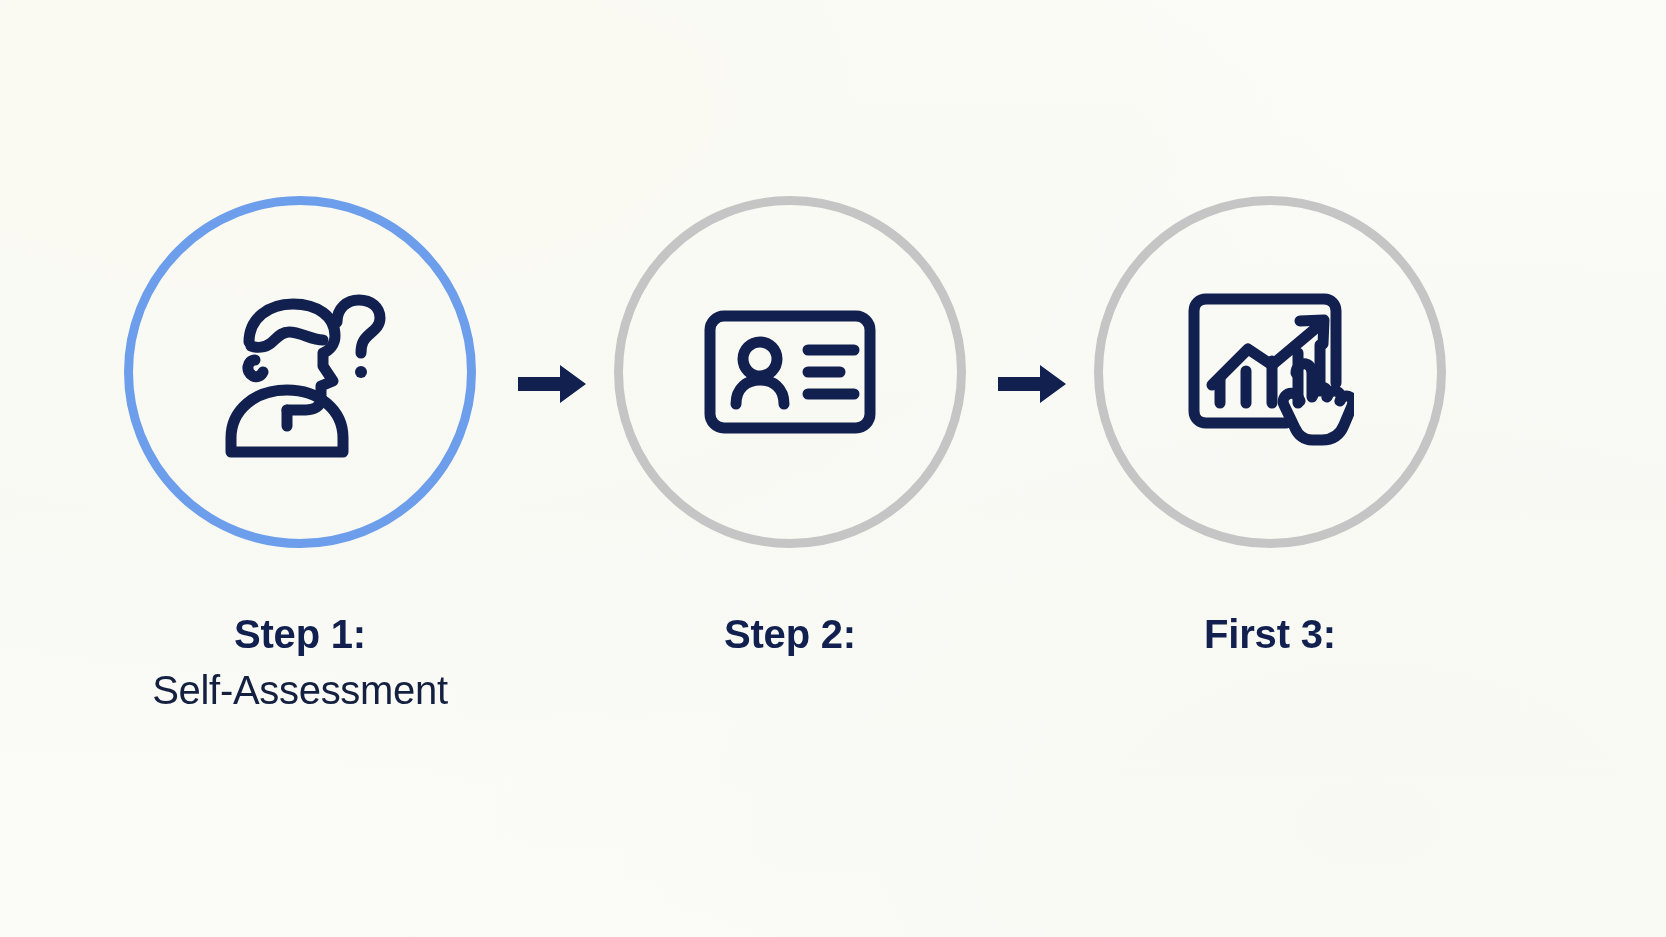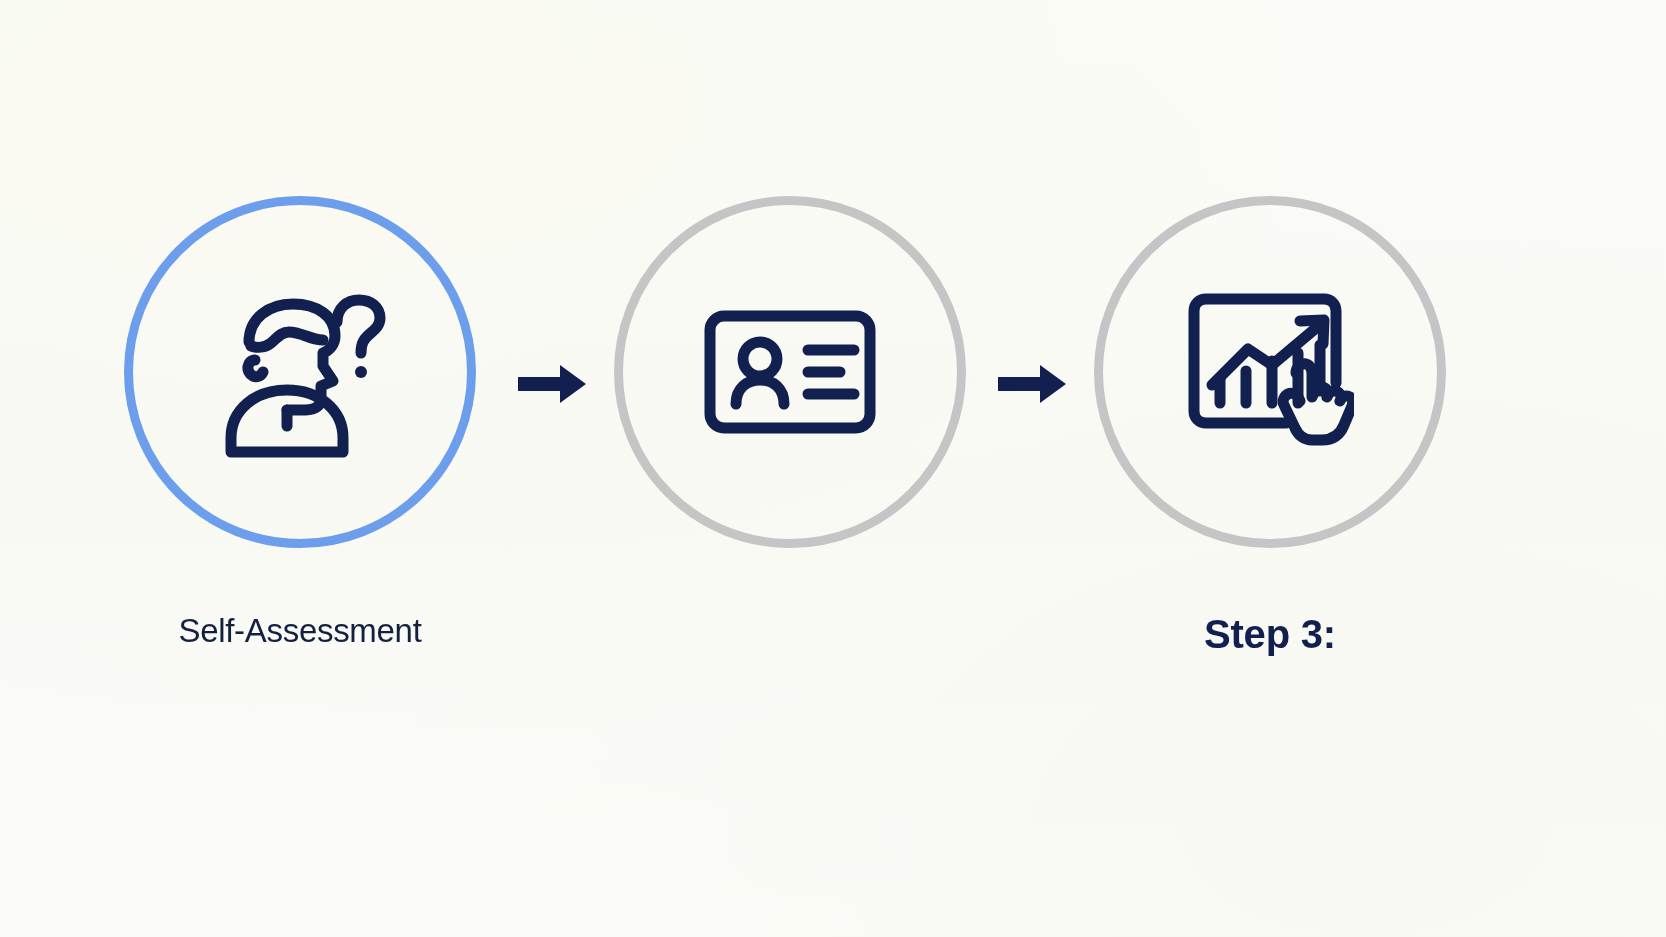--- a/index.html
+++ b/index.html
@@ -143,6 +143,7 @@
       </div>
     </div>
     <div class="labels">
+      <div class="step-title">Step 1:</div>
       <div class="step-sub">Self-Assessment</div>
     </div>
   </div>

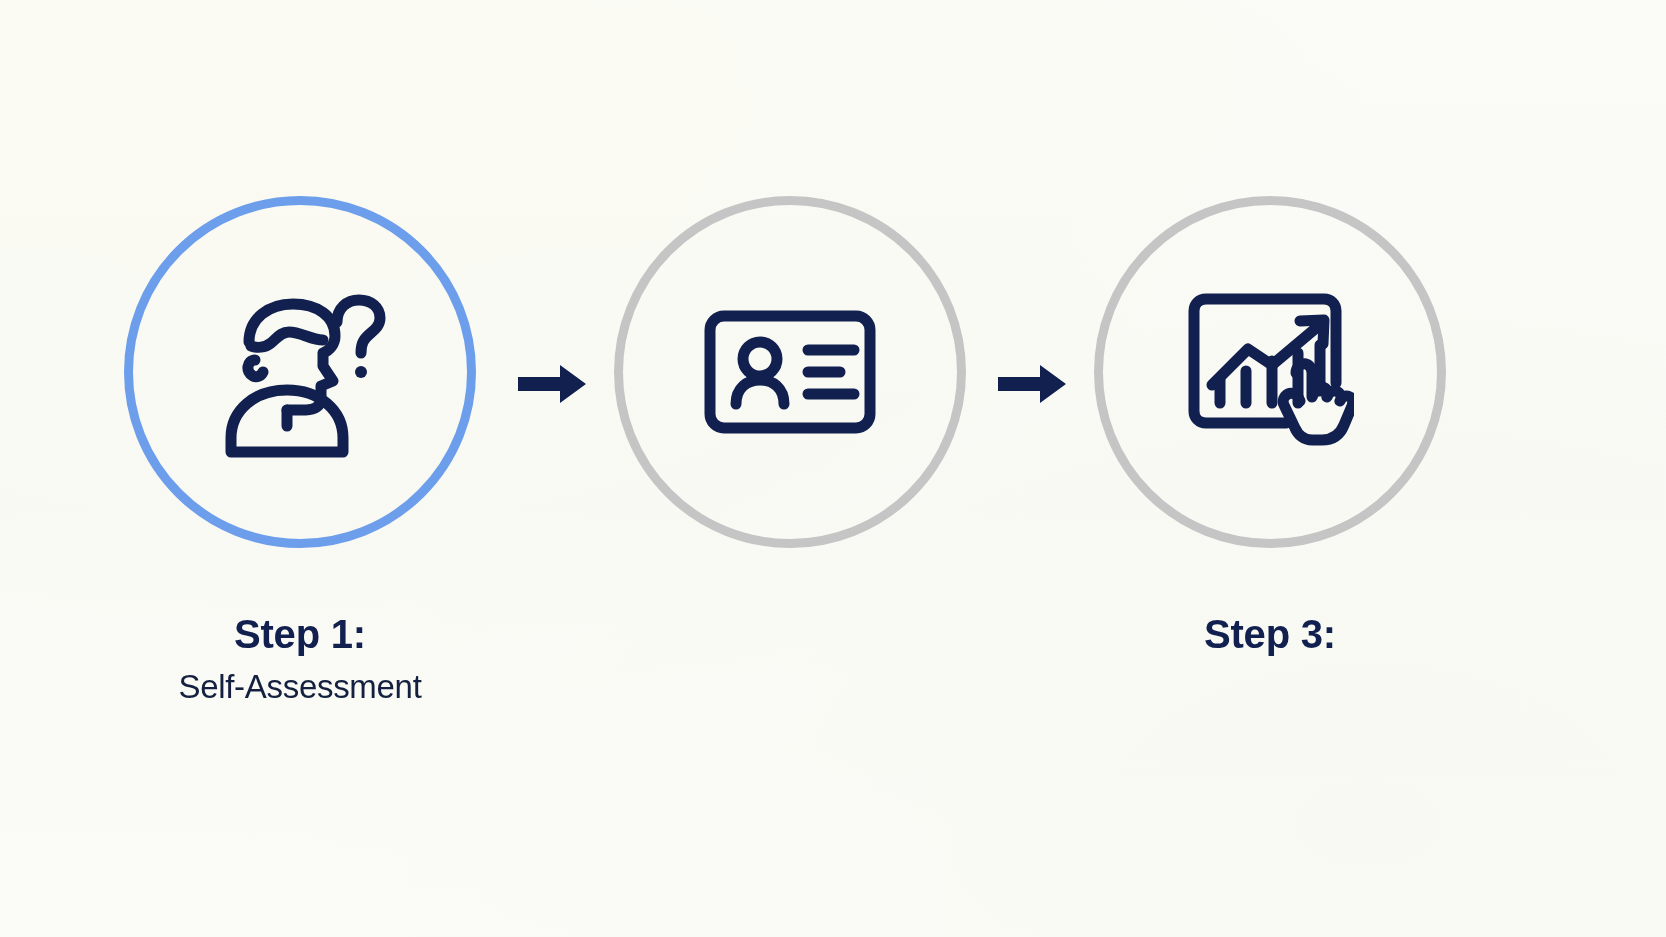--- a/index.html
+++ b/index.html
@@ -172,6 +172,7 @@
       </div>
     </div>
     <div class="labels">
+      <div class="step-title">Step 2:</div>
     </div>
   </div>
 

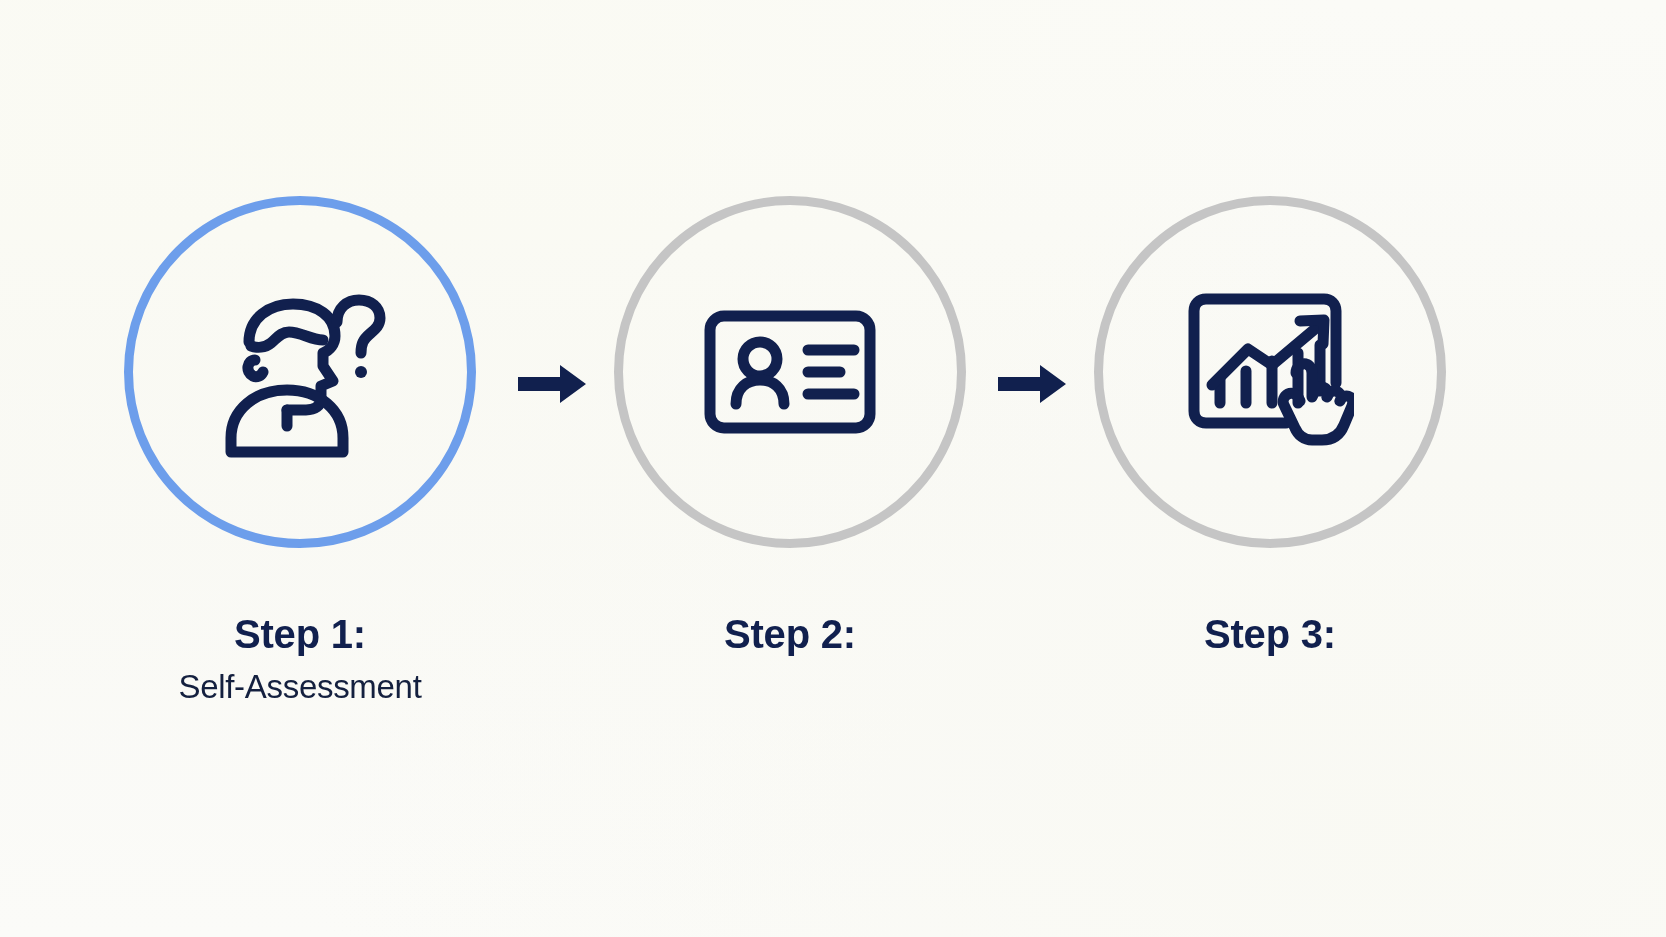--- a/index.html
+++ b/index.html
@@ -215,7 +215,7 @@
       </div>
     </div>
     <div class="labels">
-      <div class="step-title">Step 3:</div>
+      <div class="step-title">First 3:</div>
     </div>
   </div>
 

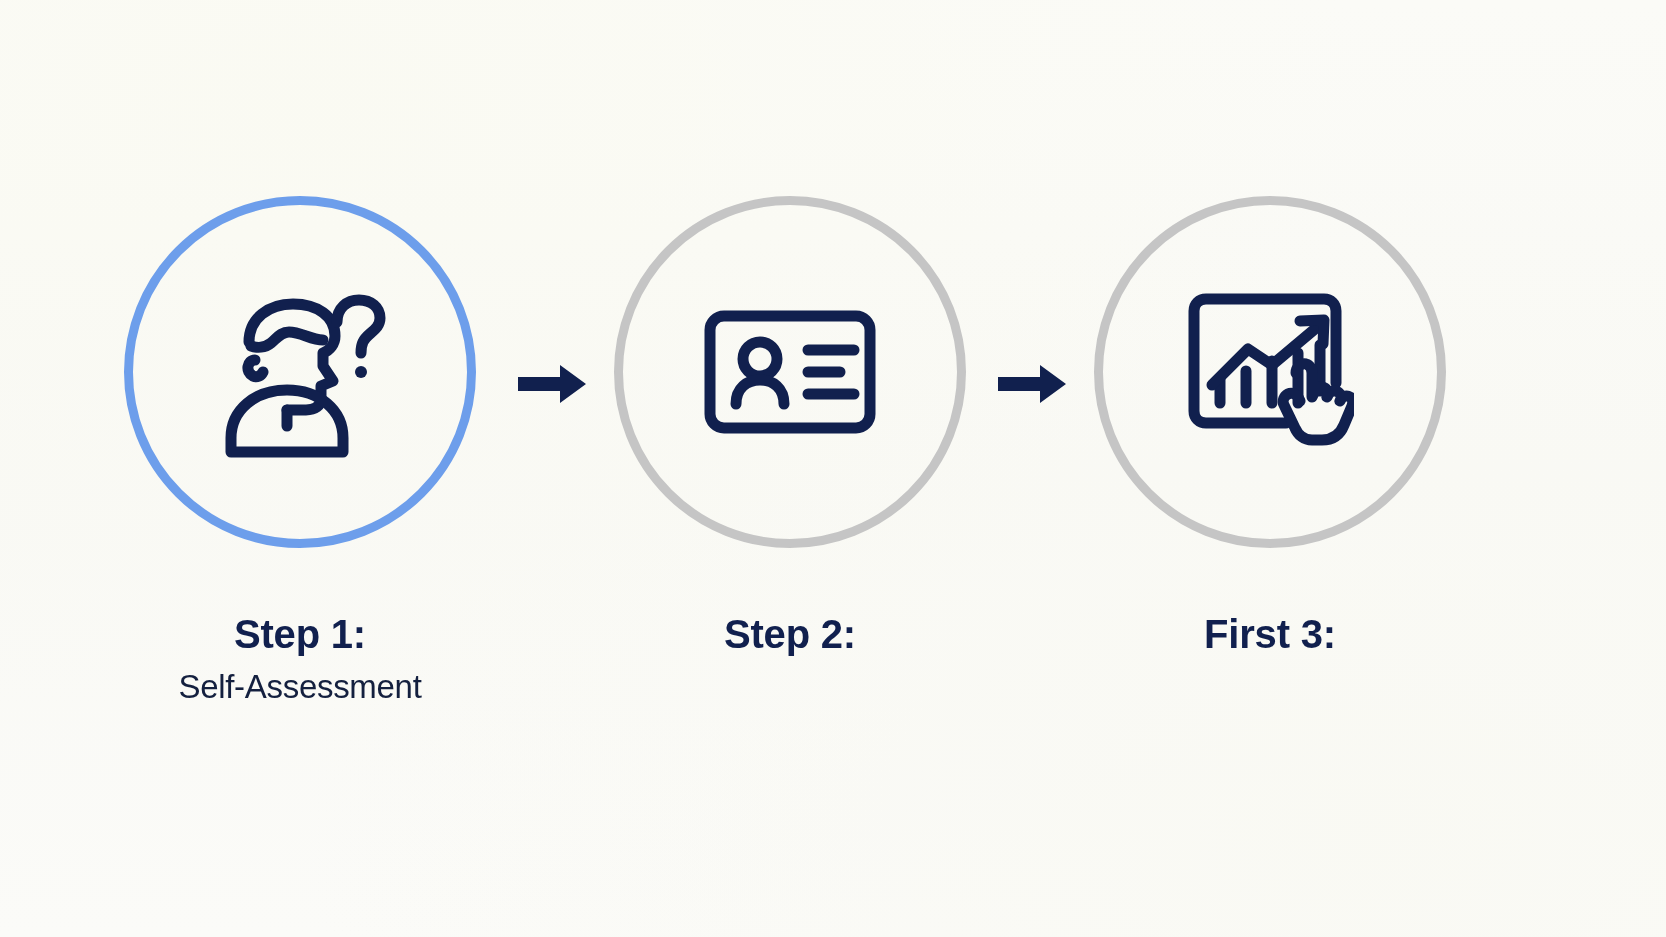--- a/index.html
+++ b/index.html
@@ -88,7 +88,7 @@
     white-space: nowrap;
   }
   .step-sub {
-    font-size: 33px;
+    font-size: 40px;
     font-weight: 400;
     color: #14203f;
     letter-spacing: -0.3px;

